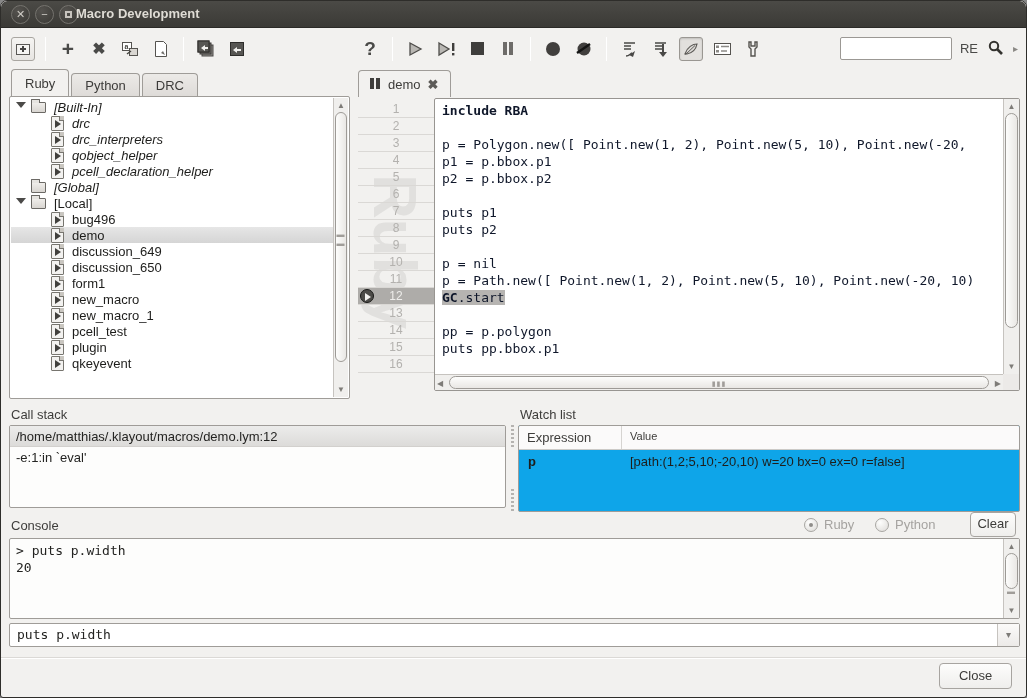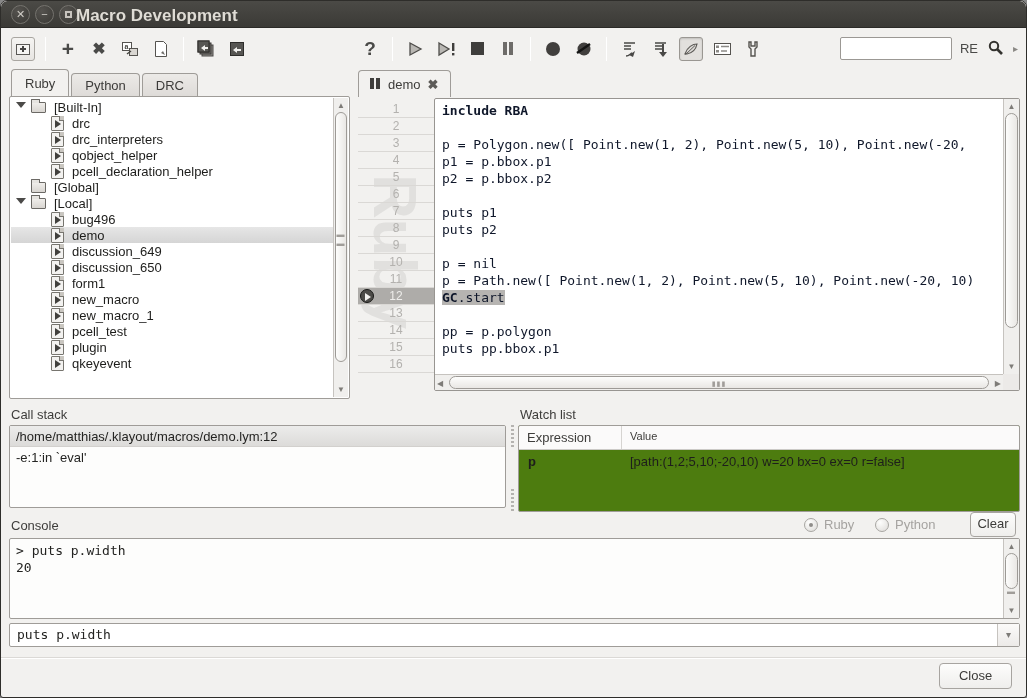--- a/index.html
+++ b/index.html
@@ -15,7 +15,7 @@
     background:radial-gradient(circle at 35% 30%, #55534f, #393834); border:1px solid #75736e;
     color:#cfccc6; font-size:11px; line-height:17px; text-align:center; cursor:default; }
   .tb-btn .maxbox { display:inline-block; width:7px; height:7px; border:2px solid #c7c4be; margin-top:4px; }
-  .title-text { position:absolute; left:75px; top:5px; color:#dfdcd5; font-weight:bold; font-size:17px; }
+  .title-text { position:absolute; left:75px; top:5px; color:#dfdcd5; font-weight:bold; font-size:13px; }
 
   
   .toolbar { position:absolute; left:0; top:28px; width:100%; height:39px; }

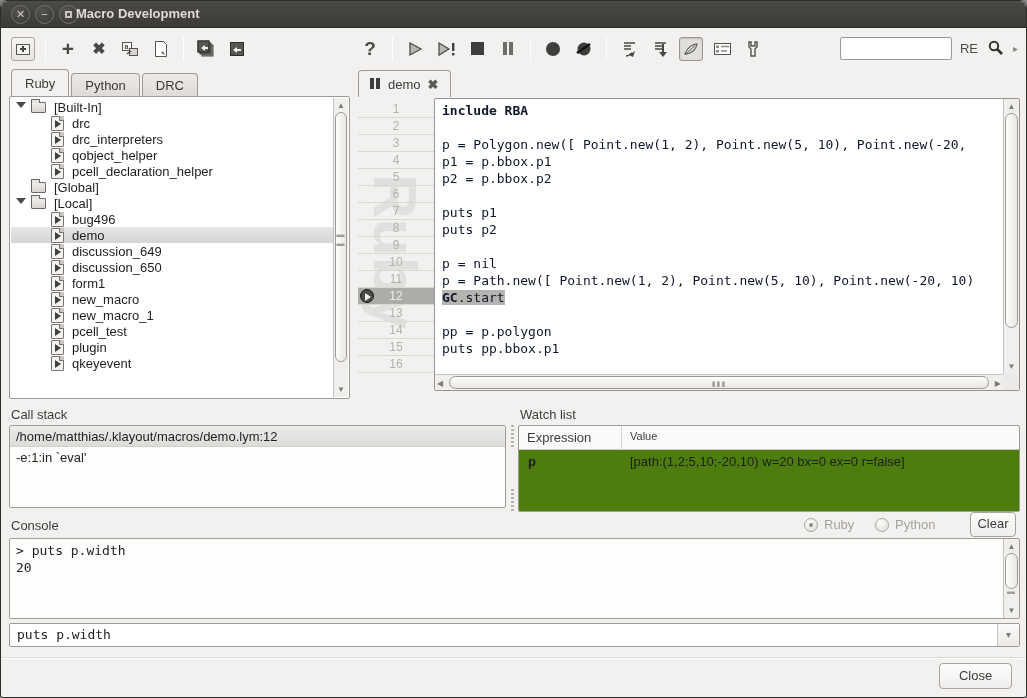--- a/index.html
+++ b/index.html
@@ -62,7 +62,7 @@
     border-left:6px solid #41403d; }
   .icon-macro::before { content:""; position:absolute; right:-1px; top:-1px; width:4px; height:4px;
     background:#c9c6c0; border-left:1px solid #77756f; border-bottom:1px solid #77756f; }
-  .it { }
+  .it { font-style:italic; }
   .tree-sb { position:absolute; right:1px; top:1px; bottom:1px; width:15px; background:#f0efed; border-left:1px solid #c6c3bf; }
 
   

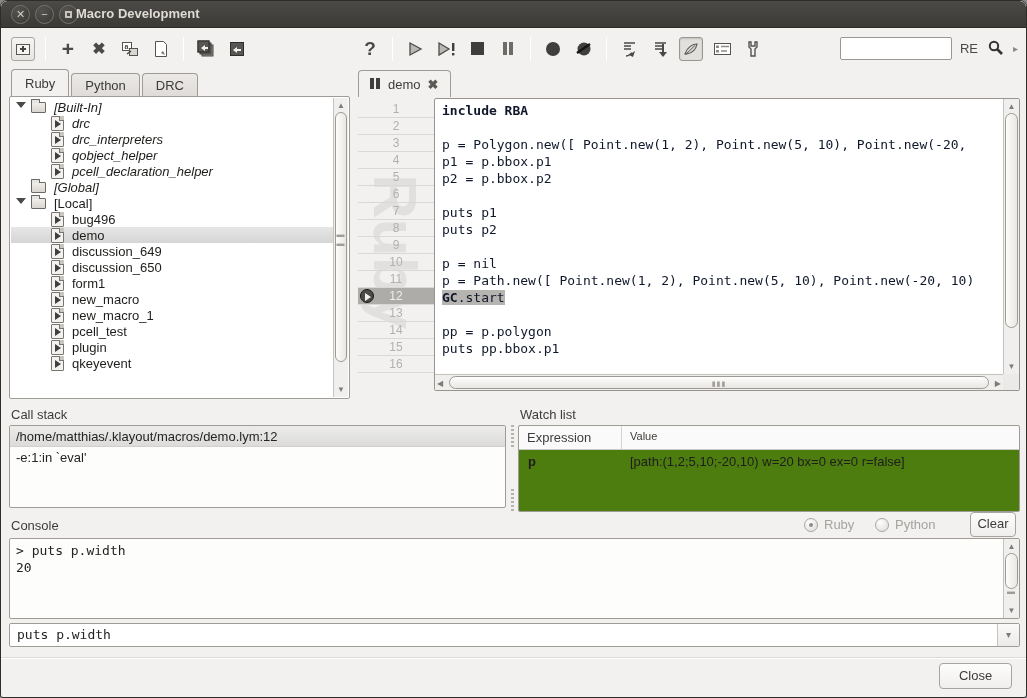--- a/index.html
+++ b/index.html
@@ -102,7 +102,7 @@
   .cs-row { height:21px; line-height:21px; padding:0 6px; font-size:13px; color:#242422; white-space:nowrap; }
   .cs-row.sel { background:linear-gradient(#ececeb,#dcdbd9); border-bottom:1px solid #d2d0cd; }
   .watch-box { position:absolute; left:517px; top:424px; width:502px; height:87px;
-    border:1px solid #9f9c98; border-radius:2px; background:#4d7c0f; overflow:hidden; }
+    border:1px solid #9f9c98; border-radius:2px; background:#0ea5e9; overflow:hidden; }
   .w-head { display:flex; height:24px; border-bottom:1px solid #cic; border-bottom:1px solid #cccac7; background:#fbfafa; }
   .w-h1 { width:103px; border-right:1px solid #d6d4d1; padding:4px 0 0 8px; font-size:13px; color:#3e3d3b; }
   .w-h2 { flex:1; padding:4px 0 0 8px; font-size:11px; color:#3e3d3b; }

